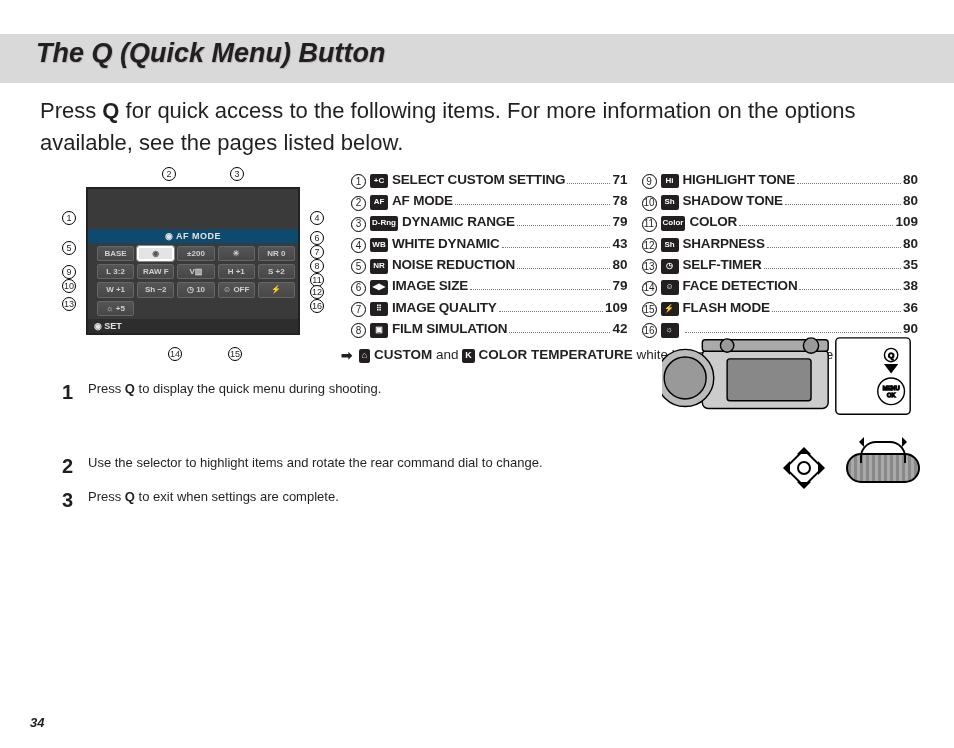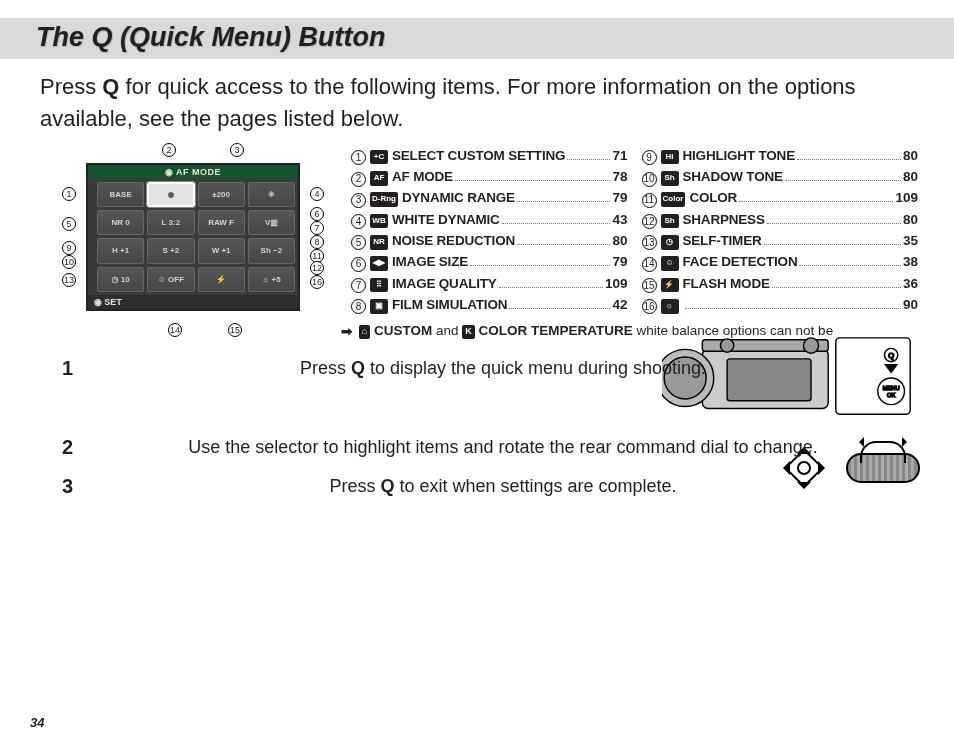--- a/index.html
+++ b/index.html
@@ -14,8 +14,8 @@
   }
   .title-bar {
     background: #d9d9d9;
-    margin: 0 -36px 12px -36px;
-    padding: 4px 36px 6px 36px;
+    margin: 16px -36px 12px -36px;
+    padding: 4px 36px 14px 36px;
   }
   .title {
     font-size: 27px;

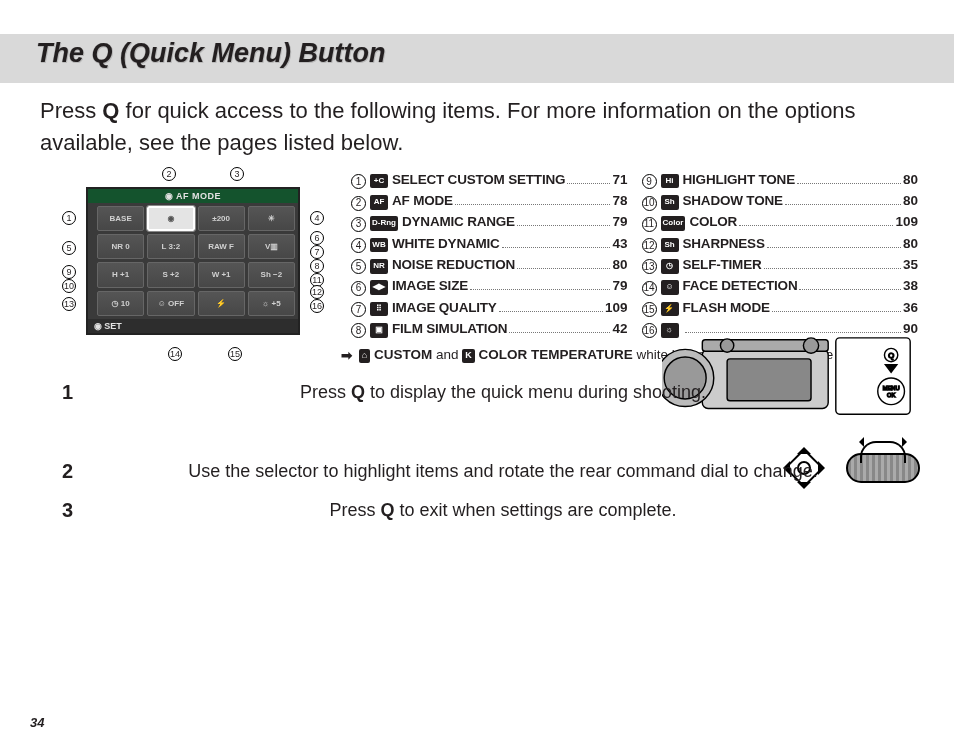--- a/index.html
+++ b/index.html
@@ -55,13 +55,14 @@
     font-size: 9px;
   }
   .lcd-top {
-    background: #14532d;
+    background: #0c4a6e;
     color: #e2e2e2;
     text-align: center;
     font-size: 9px;
     font-weight: 700;
     padding: 2px 0;
     letter-spacing: 0.5px;
+    margin-top: 40px;
   }
   .lcd-grid {
     flex: 1;

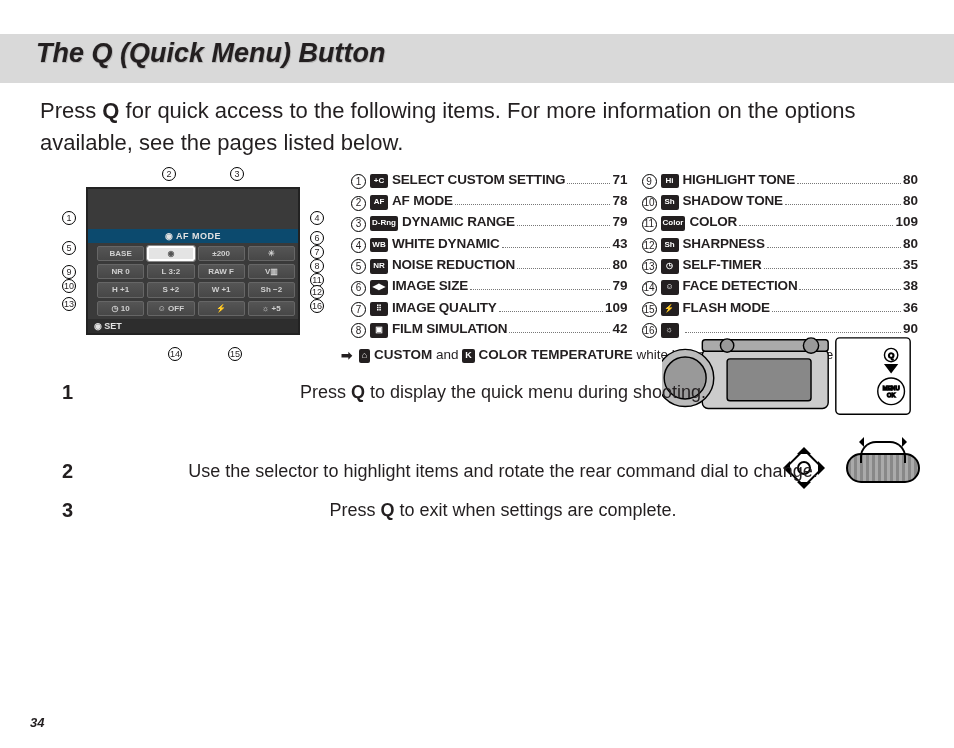--- a/index.html
+++ b/index.html
@@ -67,7 +67,7 @@
   .lcd-grid {
     flex: 1;
     display: grid;
-    grid-template-columns: repeat(4, 1fr);
+    grid-template-columns: repeat(5, 1fr);
     grid-template-rows: repeat(4, 1fr);
     gap: 3px;
     padding: 3px;

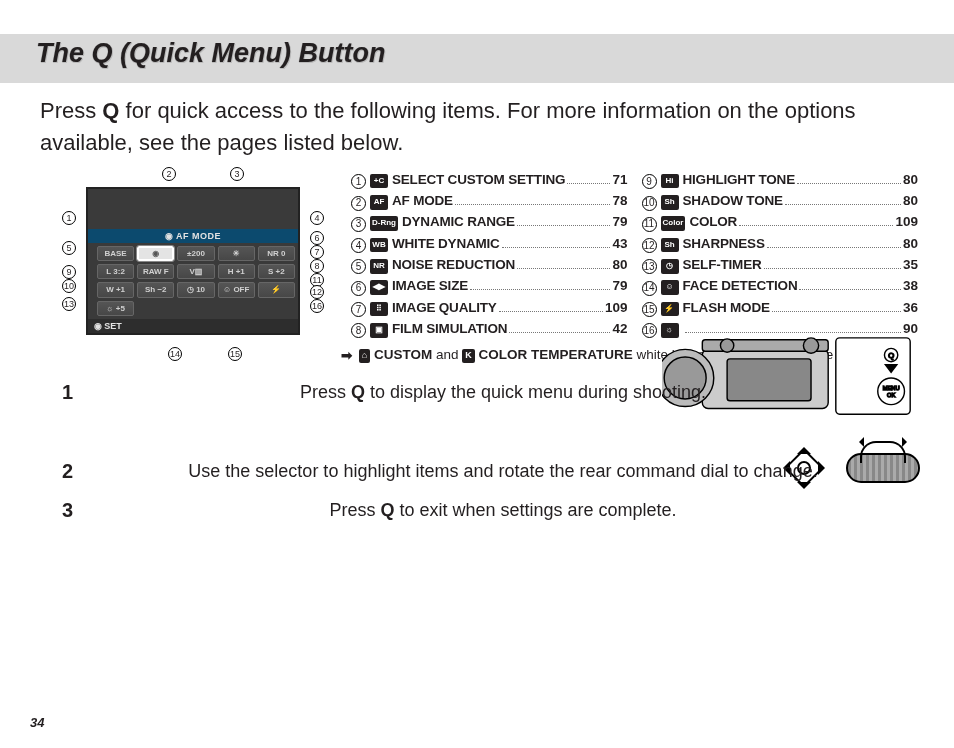--- a/index.html
+++ b/index.html
@@ -200,10 +200,9 @@
     transform: translateY(2px);
   }
   .step-text {
-    font-size: 18px;
+    font-size: 13px;
     line-height: 1.4;
     flex: 1;
-    text-align: center;
   }
   .cam {
     position: absolute;

